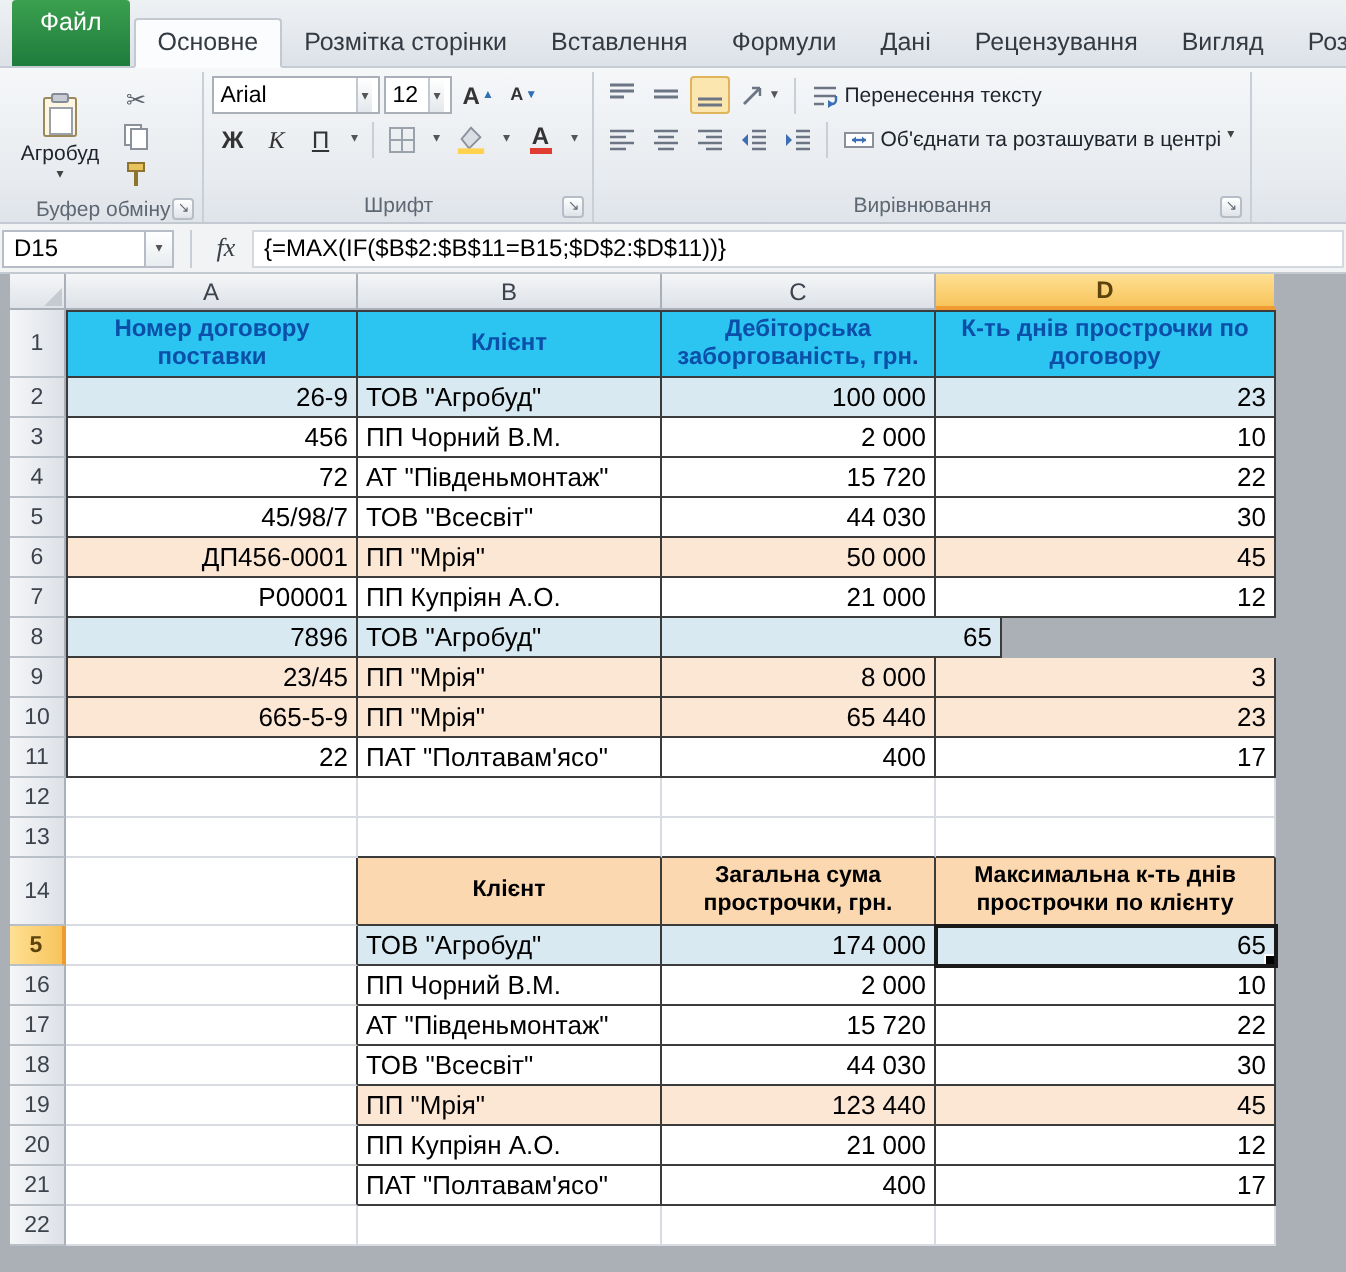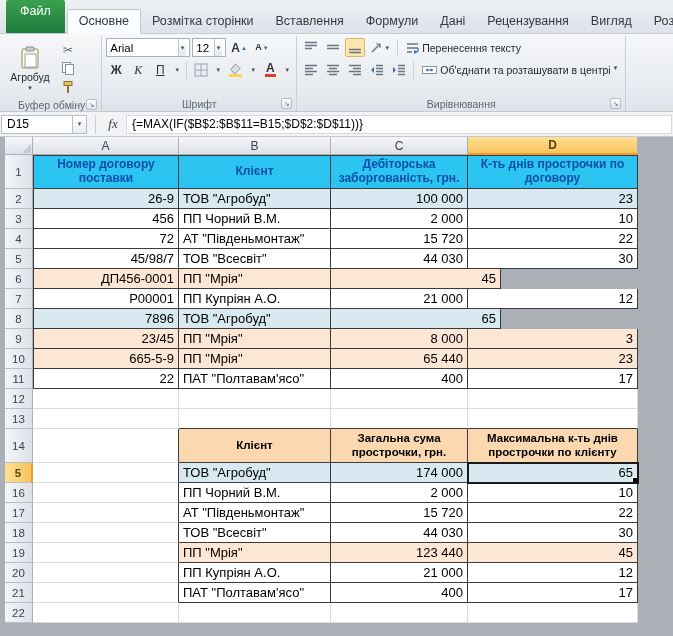--- a/index.html
+++ b/index.html
@@ -20,7 +20,7 @@
 .grp-body{display:flex;gap:4px;flex:1}
 .grp-body.col{flex-direction:column;justify-content:flex-start;gap:3px}
 .frow{display:flex;align-items:center;gap:2px}
-.grp-lbl{height:15px;display:flex;align-items:flex-end;justify-content:center;font-size:10.5px;color:#5e6873;position:relative;padding:0 12px}
+.grp-lbl{height:15px;display:flex;align-items:center;justify-content:center;font-size:10.5px;color:#5e6873;position:relative;padding:0 12px}
 .dlg{position:absolute;right:0;bottom:1px;width:11px;height:11px;border:1px solid #b6bdc6;background:linear-gradient(#fff,#dfe3e9);border-radius:2px;display:flex;align-items:center;justify-content:center;font-size:7px;color:#5e6873;line-height:1}
 .paste-btn{width:48px;display:flex;flex-direction:column;align-items:center;justify-content:center;border:1px solid transparent;border-radius:2px;gap:1px}
 .paste-lbl{font-size:10.5px;color:#1e242b}

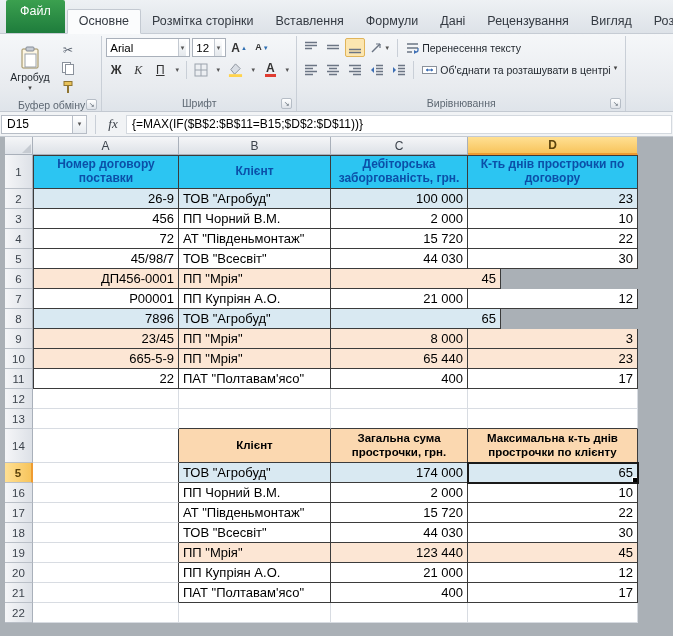--- a/index.html
+++ b/index.html
@@ -326,6 +326,7 @@
       <div class="rh">6</div>
       <div class="c wa t ll n pc">ДП456-0001</div>
       <div class="c wb t pc">ПП "Мрія"</div>
+      <div class="c wc t n pc">50 000</div>
       <div class="c wd t n pc">45</div>
     </div>
 

